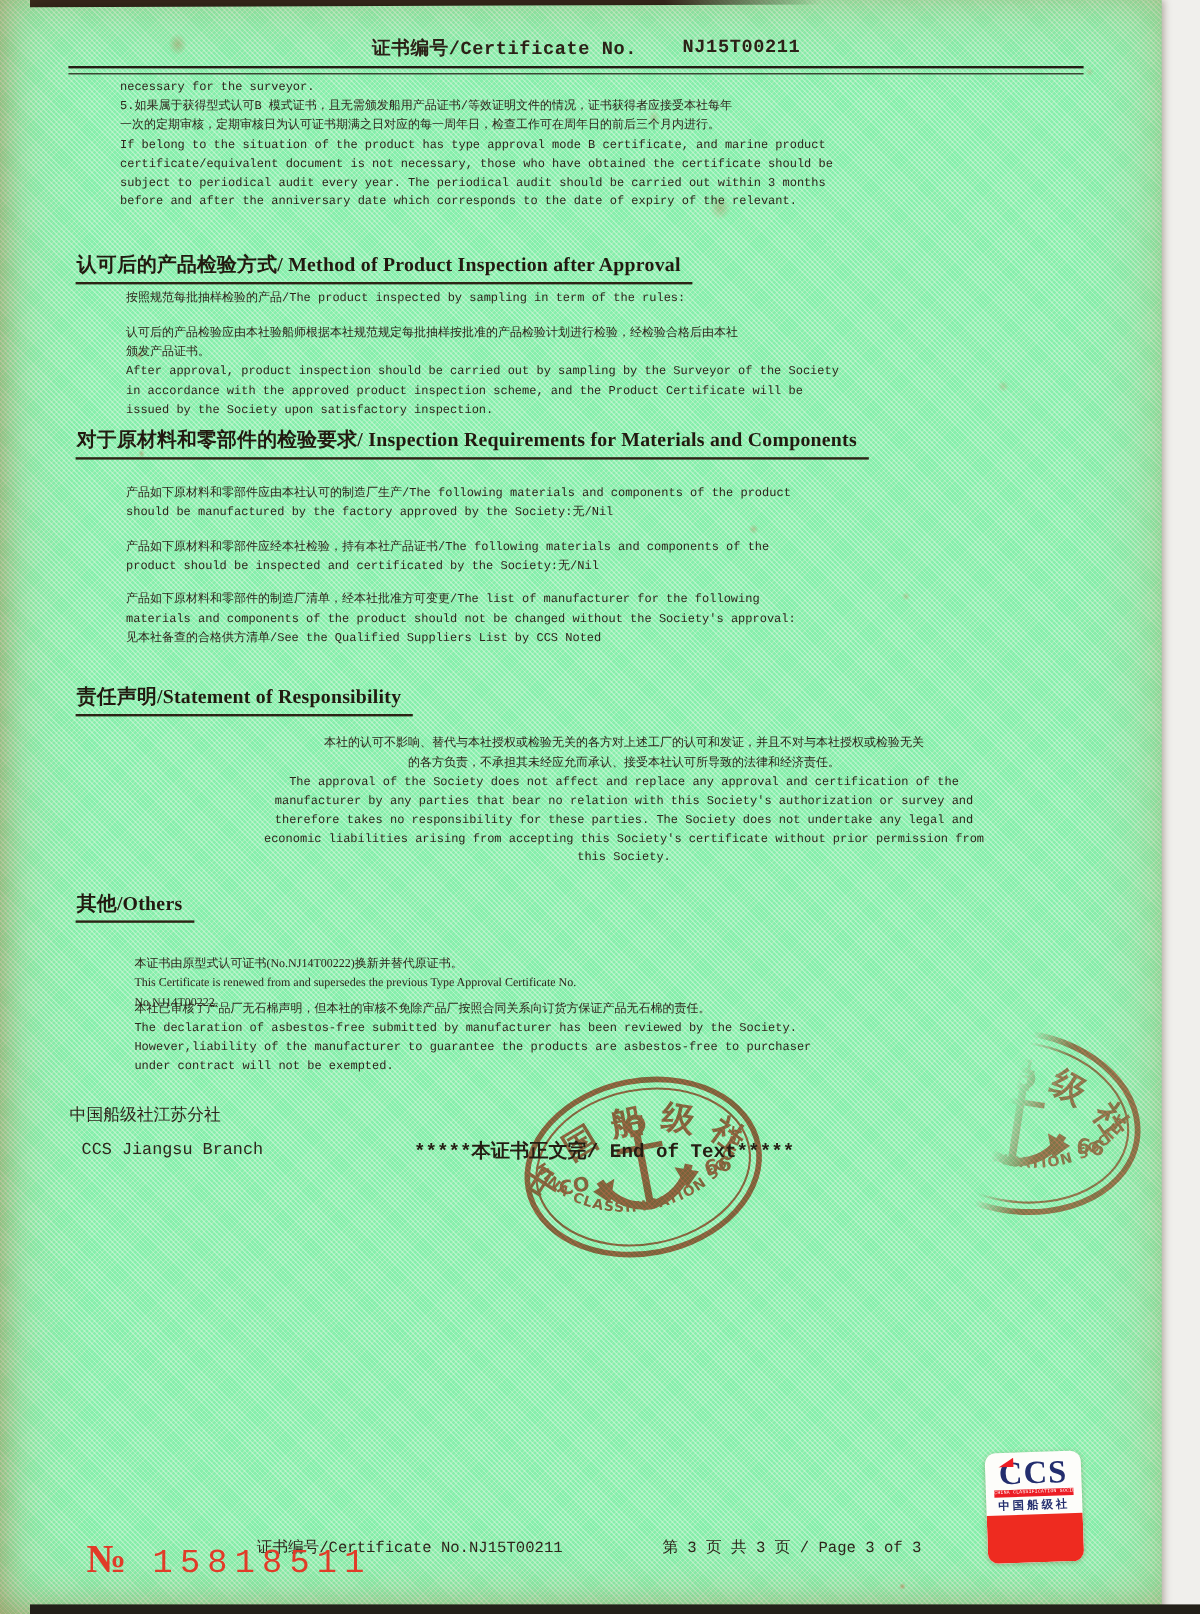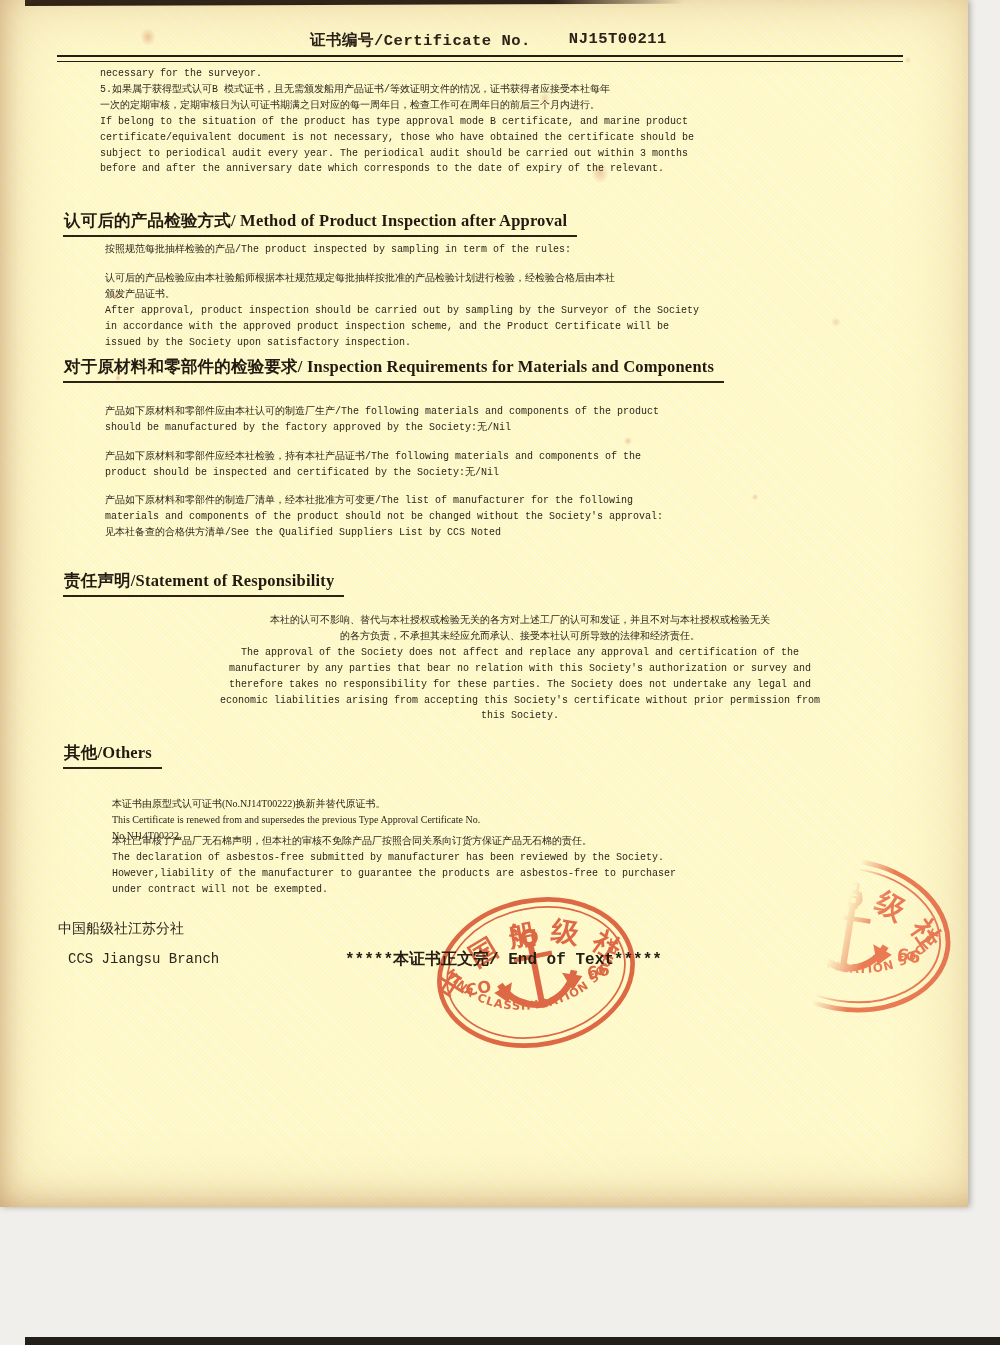--- a/index.html
+++ b/index.html
@@ -9,8 +9,8 @@
     font-family:"Liberation Mono","DejaVu Sans Mono",monospace;
   }
   .page{
-    position:absolute;left:0;top:0;width:968px;height:1207px;
-    background:#fef9c3;overflow:hidden;
+    position:absolute;left:0;top:0;width:968px;height:1345px;
+    background:#86efac;overflow:hidden;
     box-shadow:2px 0 6px rgba(60,40,20,.35);
   }
   .texture{

